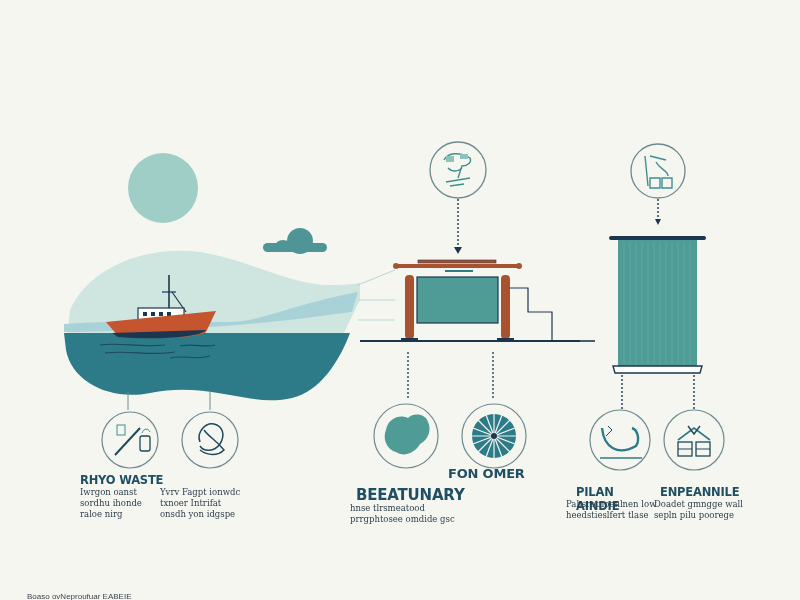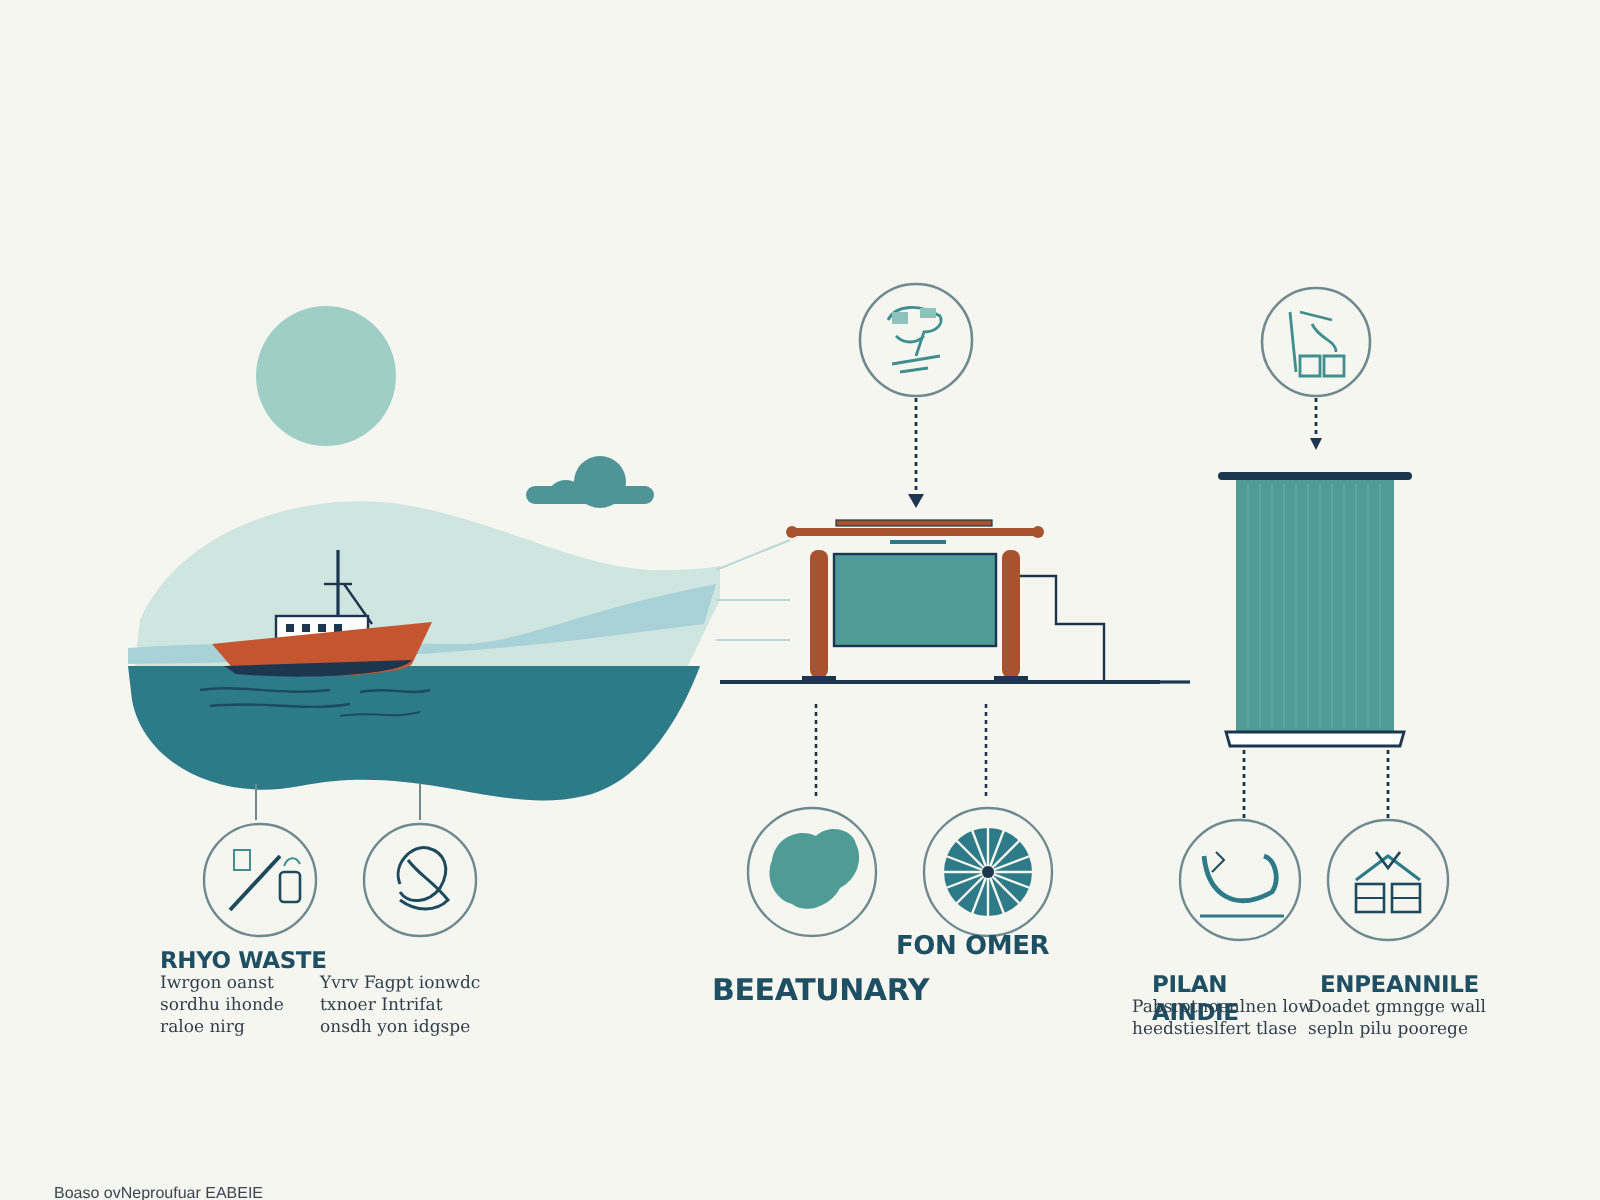--- a/index.html
+++ b/index.html
@@ -194,6 +194,10 @@
   </div>
 
   <div class="label" style="left:356px;top:486px;width:100px;font-size:15px">BEEATUNARY</div>
+  <div class="desc" style="left:350px;top:503px;width:112px">
+    <div>hnse tlrsmeatood</div>
+    <div>prrgphtosee omdide gsc</div>
+  </div>
 
   <div class="label" style="left:448px;top:466px;width:92px;font-size:13px">FON OMER</div>
 

